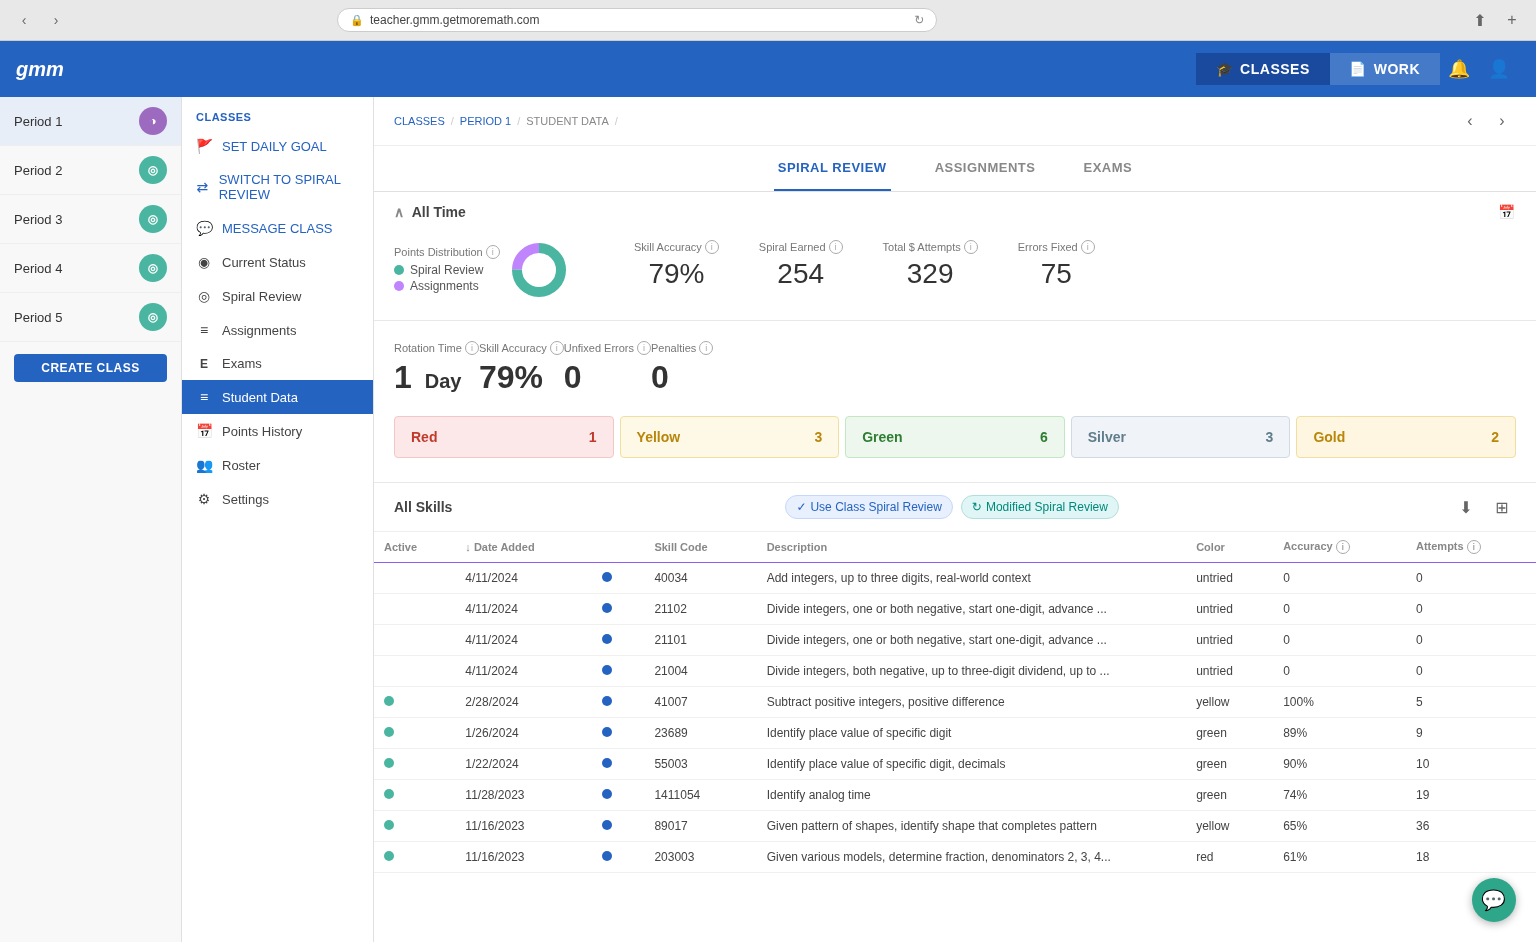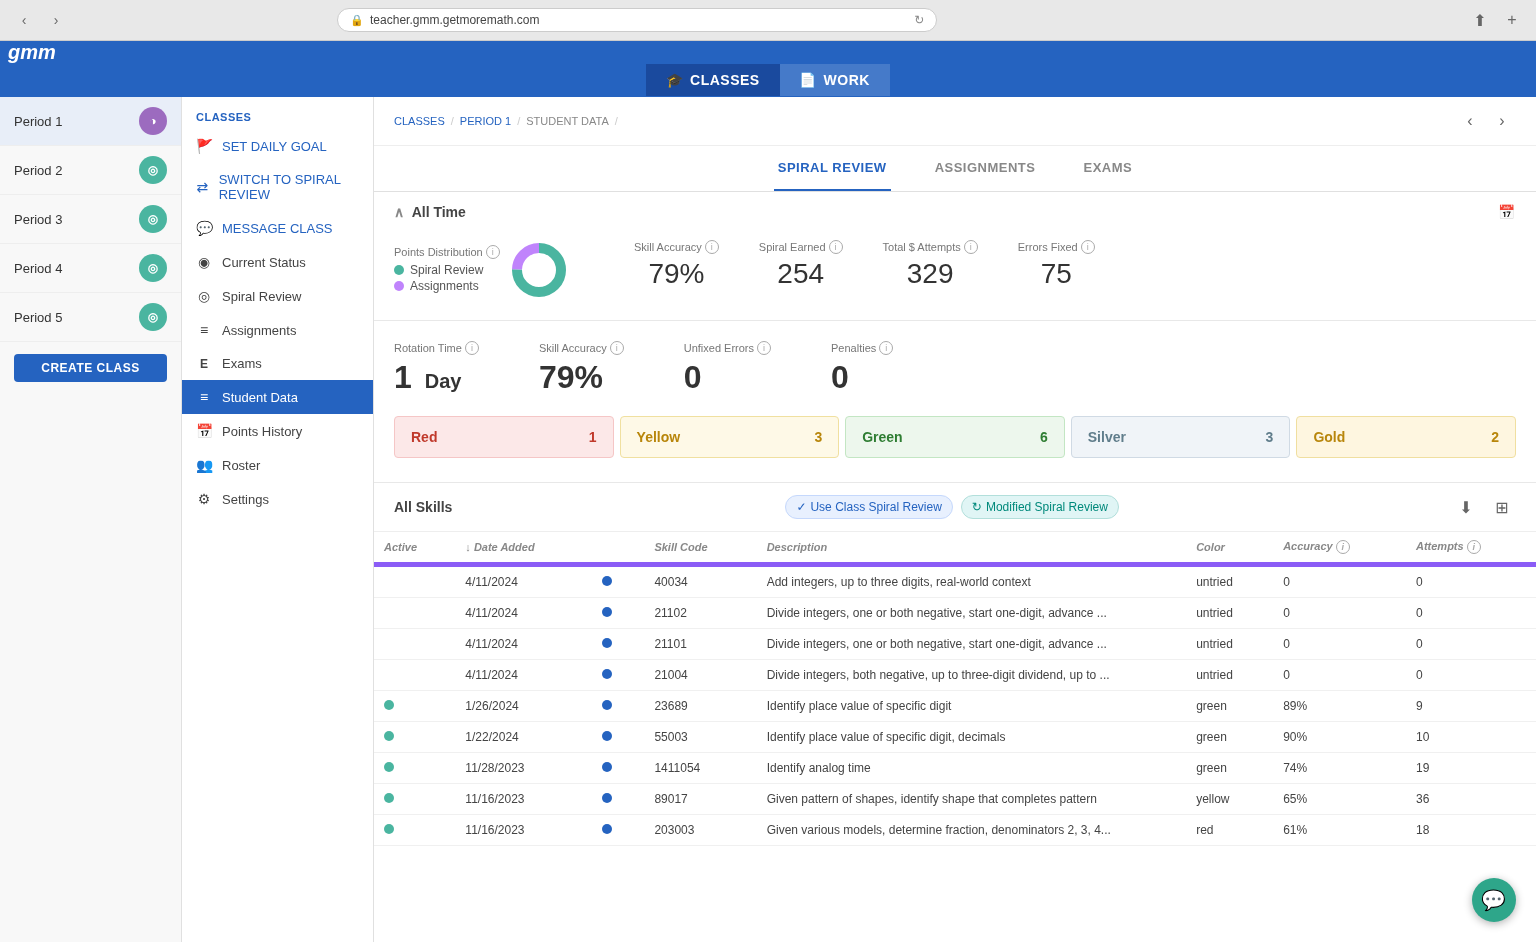--- a/index.html
+++ b/index.html
@@ -48,8 +48,7 @@
       height: 56px;
       display: flex;
       align-items: center;
-      padding: 0 8px;
-      flex-direction: column;
+      padding: 0 16px;
     }
     .app-logo {
       color: white;

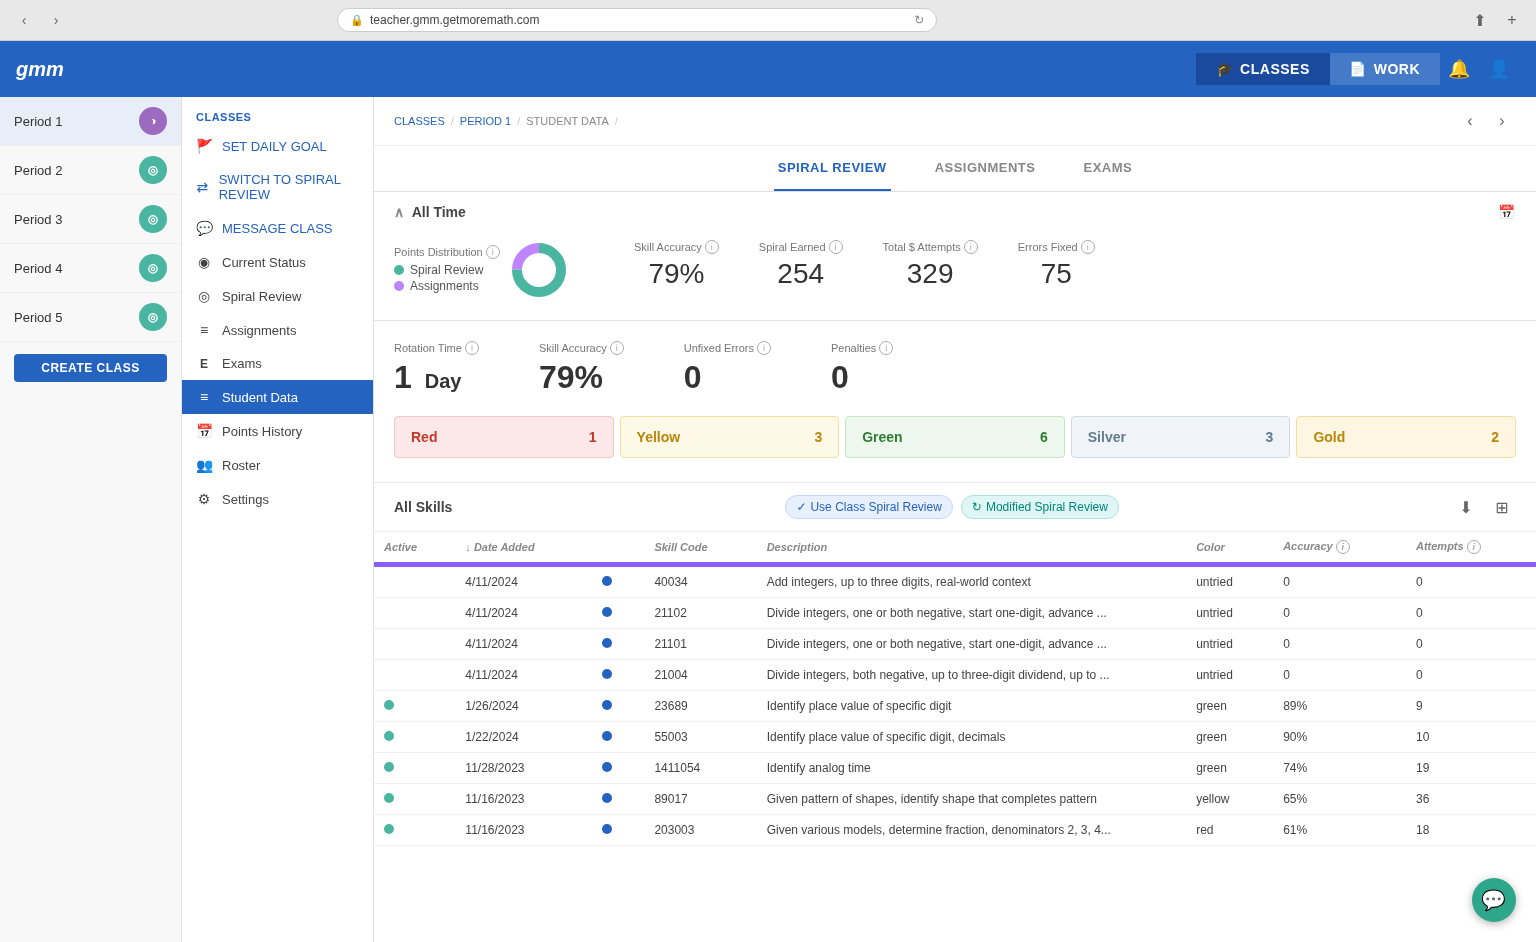--- a/index.html
+++ b/index.html
@@ -262,7 +262,6 @@
     
     .skills-stats {
       display: flex;
-      gap: 60px;
       padding: 8px 0;
     }
     .skill-stat-label {

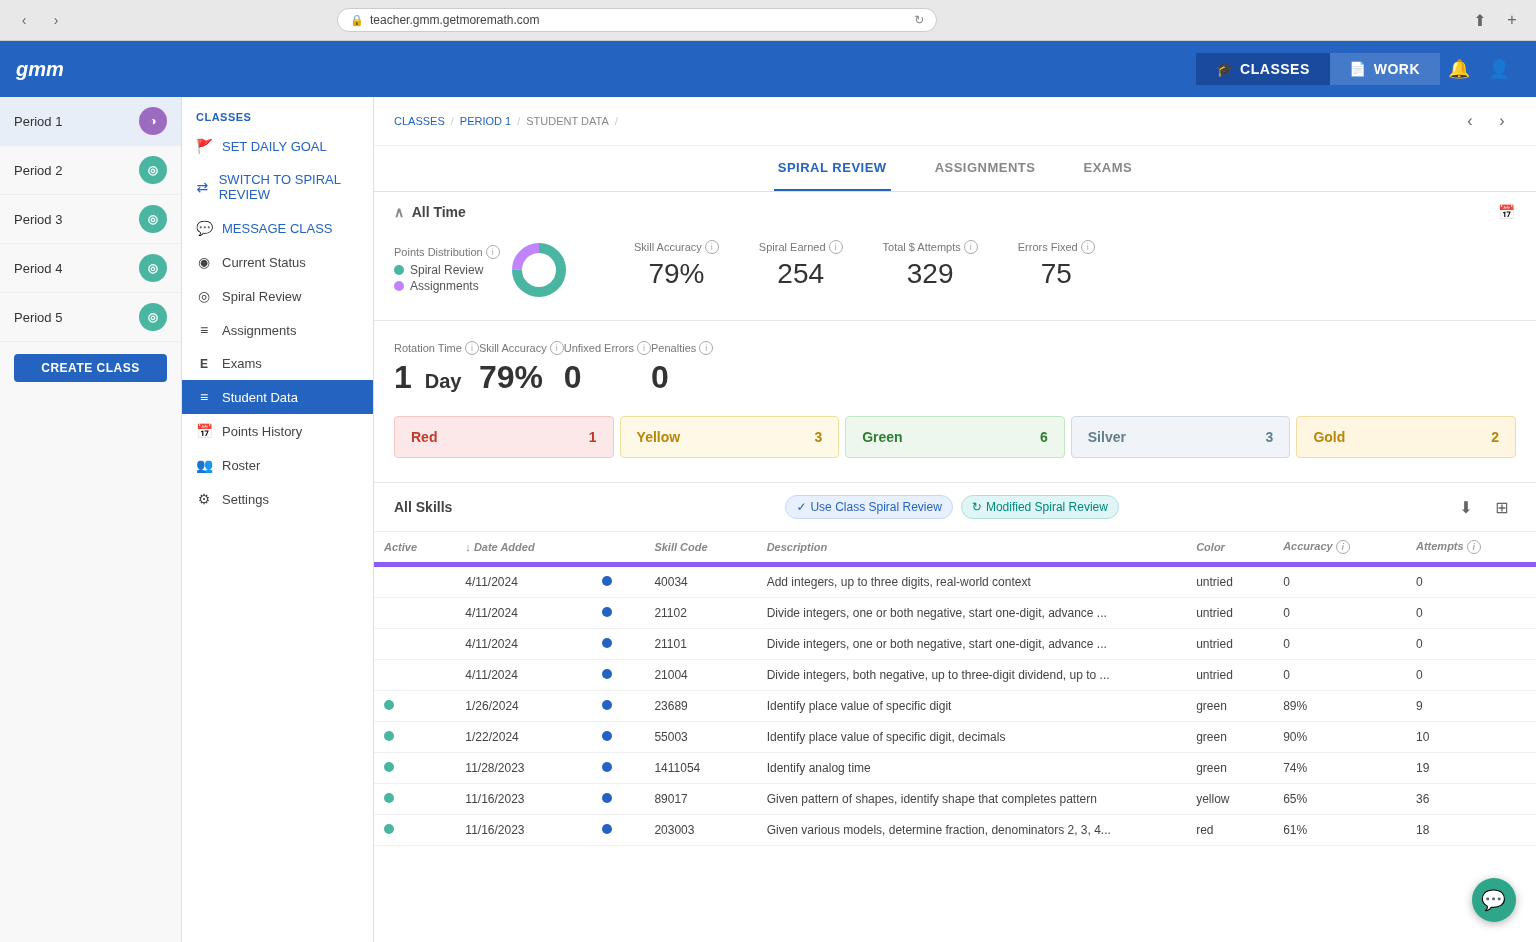--- a/index.html
+++ b/index.html
@@ -343,10 +343,9 @@
       font-size: 11px;
       color: #888;
       font-weight: 600;
-      border-bottom: 5px solid #8b5cf6;
+      border-bottom: 1px solid #8b5cf6;
       text-align: left;
       white-space: nowrap;
-      font-style: italic;
     }
     .skills-table th.sortable { cursor: pointer; }
     .skills-table td {

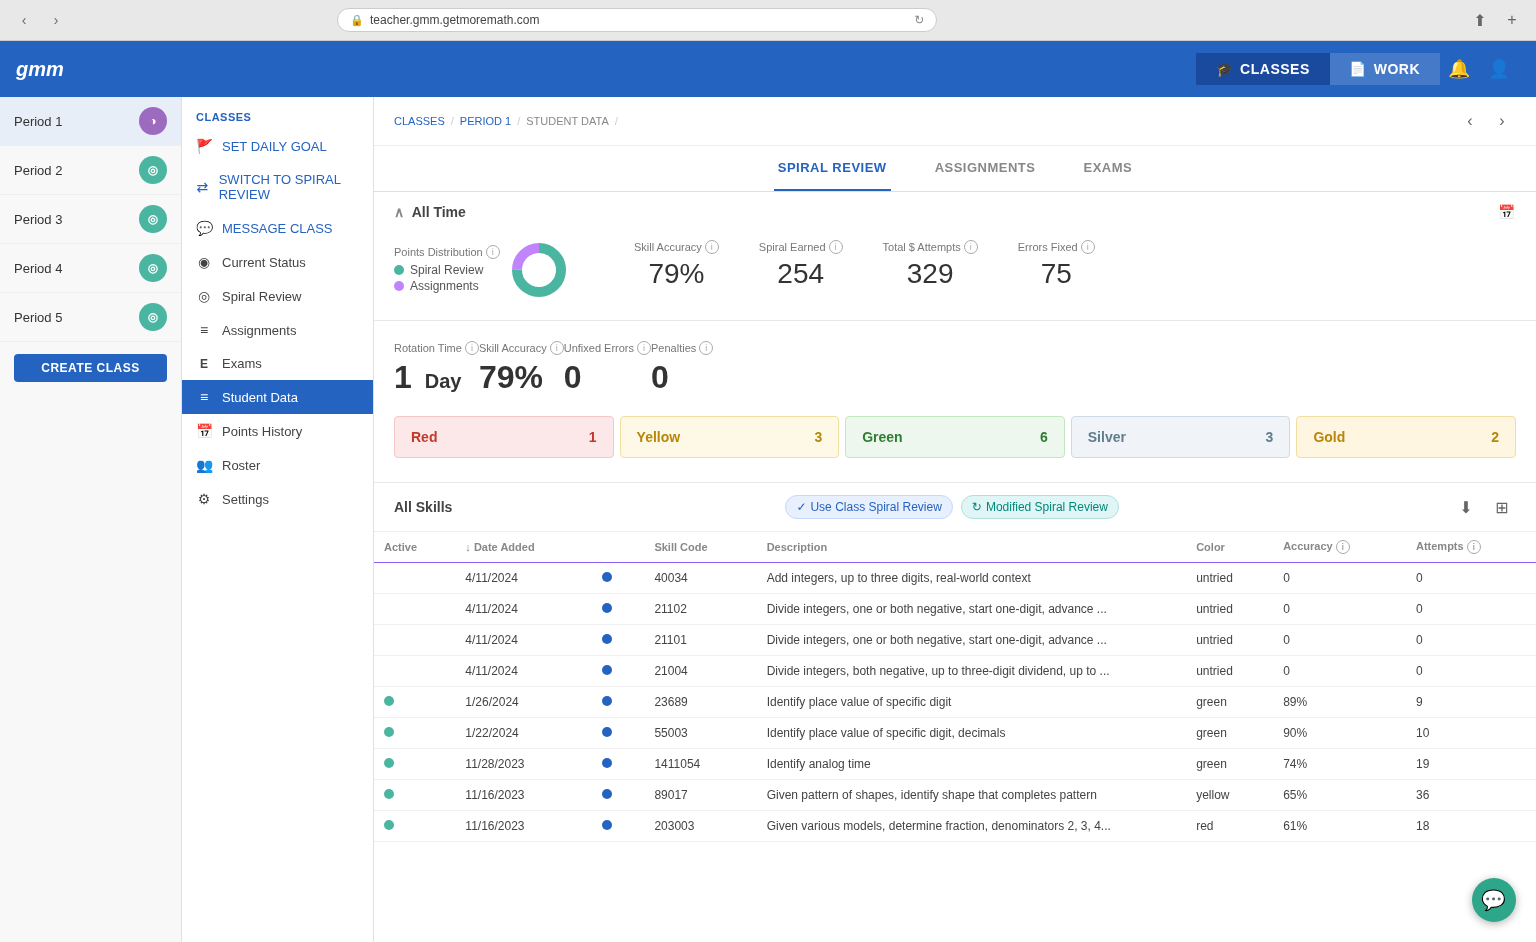--- a/index.html
+++ b/index.html
@@ -751,6 +751,16 @@
             </tr>
             <tr>
               <td><span class="active-dot"></span></td>
+              <td>2/28/2024</td>
+              <td><span class="skill-dot"></span></td>
+              <td>41007</td>
+              <td class="truncate" style="max-width: 280px;">Subtract positive integers, positive difference</td>
+              <td>yellow</td>
+              <td>100%</td>
+              <td>5</td>
+            </tr>
+            <tr>
+              <td><span class="active-dot"></span></td>
               <td>1/26/2024</td>
               <td><span class="skill-dot"></span></td>
               <td>23689</td>

